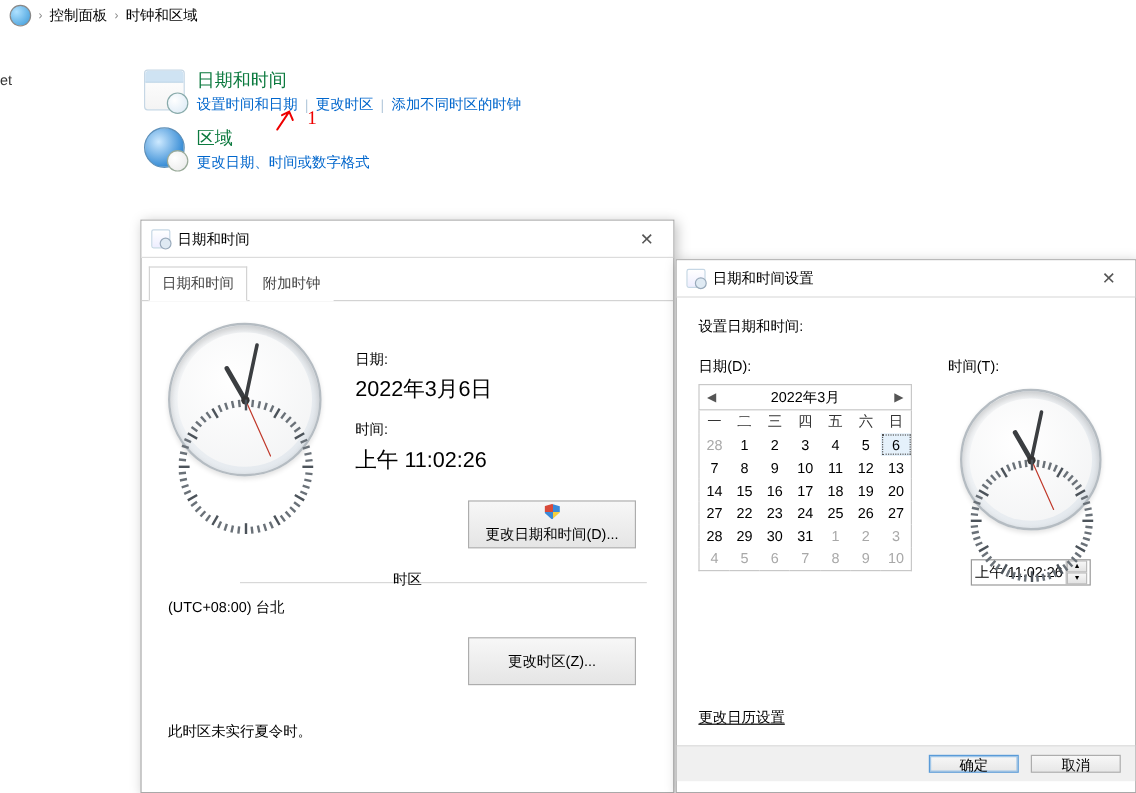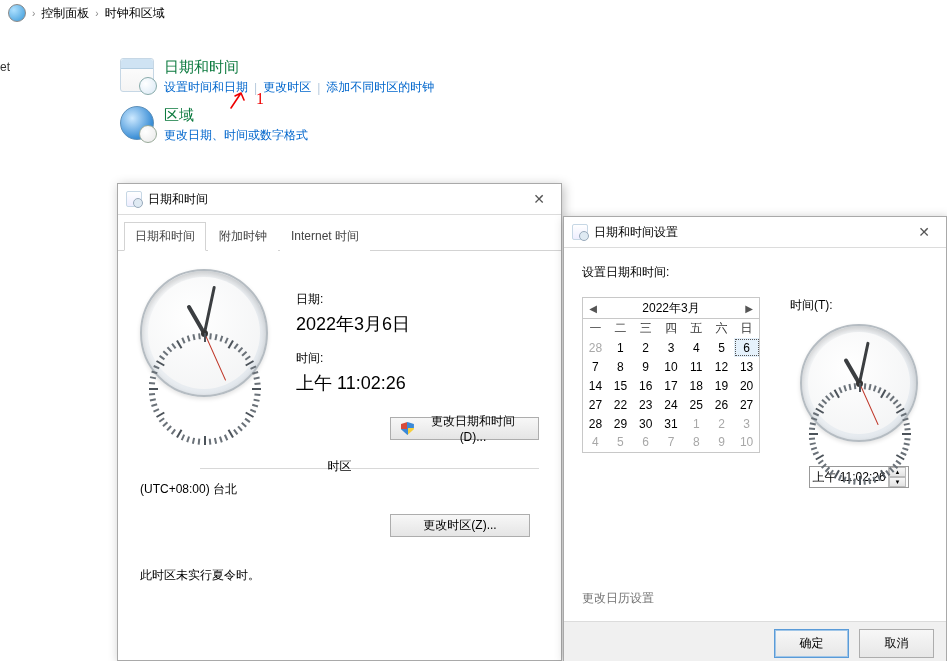--- a/index.html
+++ b/index.html
@@ -176,7 +176,6 @@
   <div class="tabs">
     <div class="tab active">日期和时间</div>
     <div class="tab">附加时钟</div>
-    <div class="tab">Internet 时间</div>
   </div>
   <div class="d1-body">
     <div class="row1">

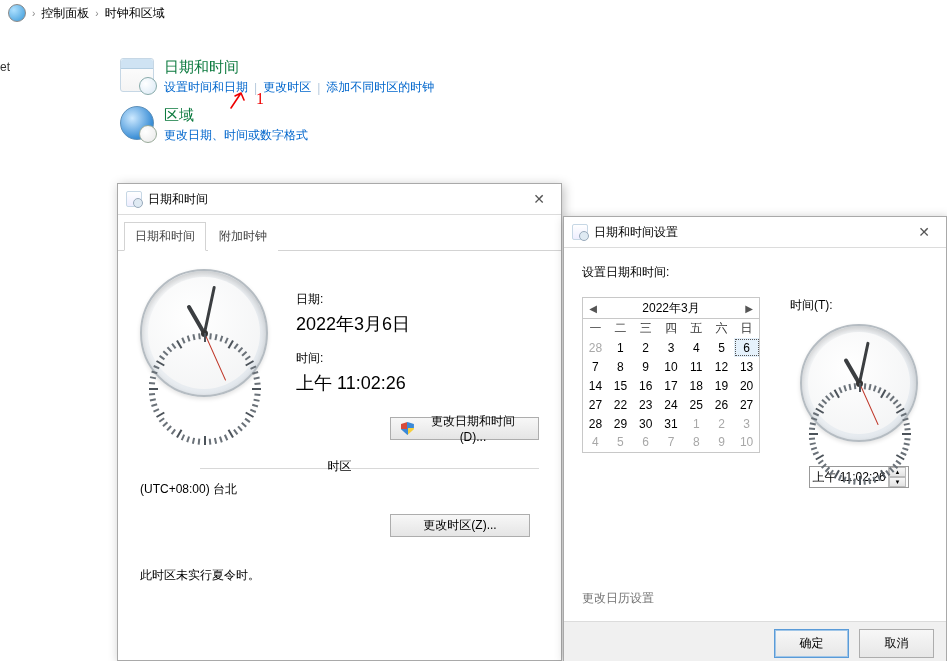--- a/index.html
+++ b/index.html
@@ -282,6 +282,7 @@
     <div class="set-lbl">设置日期和时间:</div>
     <div class="cols">
       <div class="col-l">
+        <div class="col-title">日期(D):</div>
         <div class="cal-nav">
           <div class="cal-arrow">◀</div>
           <div class="cal-title">2022年3月</div>

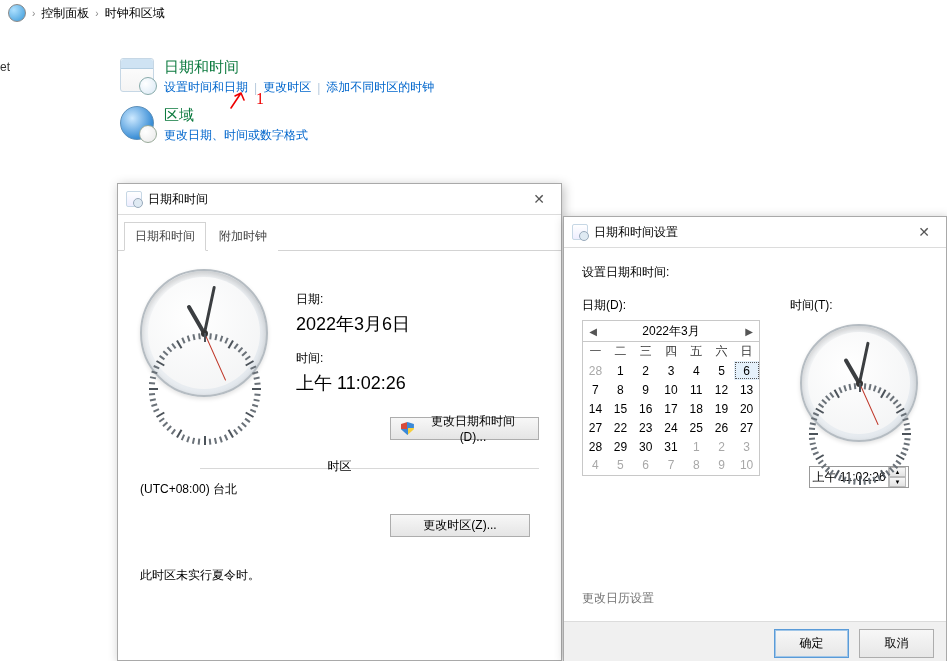--- a/index.html
+++ b/index.html
@@ -68,7 +68,7 @@
 .info-col .lbl { margin-bottom: 4px; }
 .info-col .val { font-size: 18px; margin-bottom: 14px; }
 .btn-row { padding-left: 250px; margin-top: 8px; }
-.win-btn { display: inline-flex; align-items: center; justify-content:center; gap:4px; min-width: 140px; height: 23px; border: 1px solid #adadad; background: linear-gradient(#f7f7f7,#e5e5e5); font-size: 12px; cursor: pointer; padding: 0 10px; }
+.win-btn { display: inline-flex; align-items: center; justify-content:center; gap:4px; min-width: 140px; height: 40px; border: 1px solid #adadad; background: linear-gradient(#f7f7f7,#e5e5e5); font-size: 12px; cursor: pointer; padding: 0 10px; flex-direction: column; }
 .shield { width: 13px; height: 13px; display: inline-block; background: conic-gradient(#3a89d8 0 25%, #f6cf3d 25% 50%, #3a89d8 50% 75%, #d84a3a 75% 100%); clip-path: polygon(50% 0%, 100% 15%, 100% 55%, 50% 100%, 0% 55%, 0% 15%); }
 .sect-lbl { margin: 18px 0 12px 0; text-align: center; }
 .hr-line { border-top: 1px solid #d8d8d8; margin-left: 60px; margin-top: -19px; margin-bottom: 12px; }

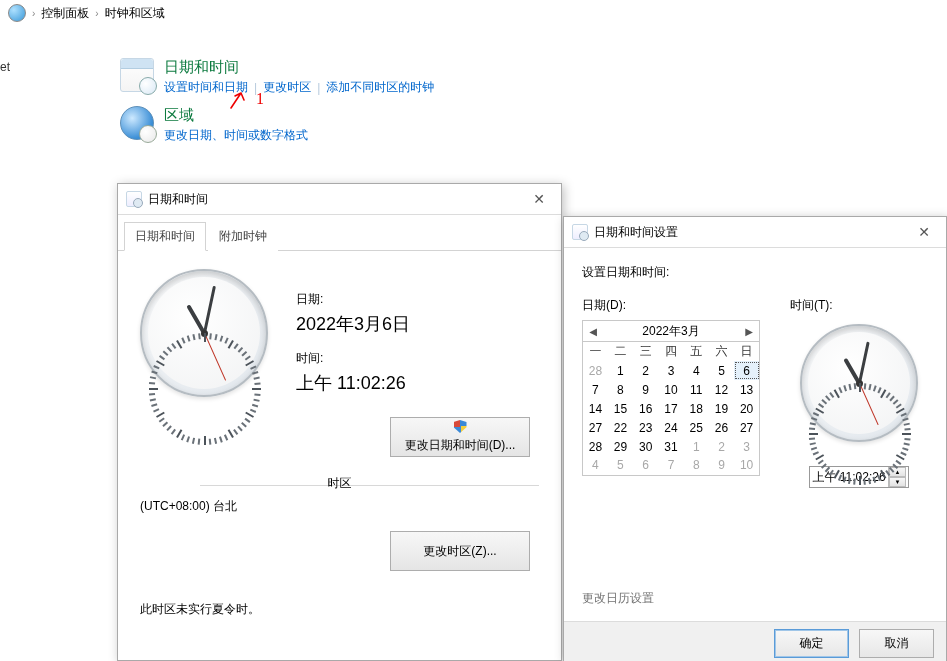--- a/index.html
+++ b/index.html
@@ -99,7 +99,7 @@
 .time-editor input { border: none; width: 78px; text-align: center; font-size: 12px; outline: none; height: 18px; }
 .spinner { display: flex; flex-direction: column; border-left: 1px solid #bbb; width: 18px; height: 100%; }
 .spinner button { flex: 1; border: 1px solid #bbb; background: linear-gradient(#f7f7f7,#e3e3e3); font-size: 6px; line-height: 1; cursor: pointer; padding: 0; }
-.cal-link { color: #737373; cursor: pointer; margin-top: auto; margin-bottom: 4px; display: inline-block; }
+.cal-link { color: #000000; text-decoration: underline; cursor: pointer; margin-top: auto; margin-bottom: 4px; display: inline-block; }
 .d2-foot { display: flex; justify-content: flex-end; gap: 10px; padding: 7px 12px; background: #f0f0f0; border-top: 1px solid #dcdcdc; }
 .d2-foot .fb { min-width: 75px; height: 29px; border: 1px solid #adadad; background: linear-gradient(#f7f7f7,#e7e7e7); font-size: 12px; cursor: pointer; }
 .d2-foot .fb.def { border-color: #5a9bd8; box-shadow: 0 0 0 1px #a0c6e8 inset; }

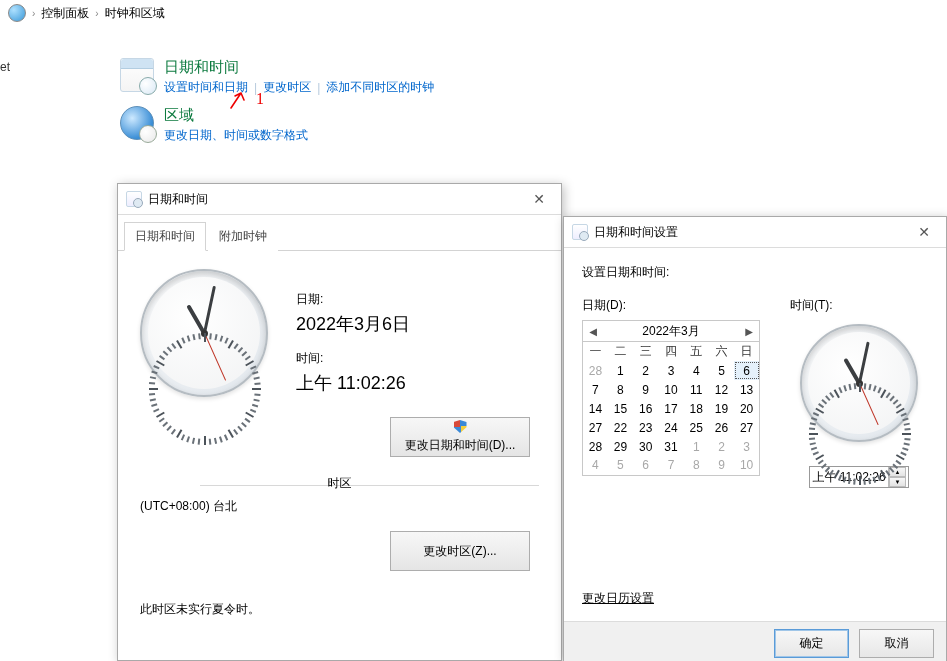--- a/index.html
+++ b/index.html
@@ -101,7 +101,7 @@
 .spinner button { flex: 1; border: 1px solid #bbb; background: linear-gradient(#f7f7f7,#e3e3e3); font-size: 6px; line-height: 1; cursor: pointer; padding: 0; }
 .cal-link { color: #000000; text-decoration: underline; cursor: pointer; margin-top: auto; margin-bottom: 4px; display: inline-block; }
 .d2-foot { display: flex; justify-content: flex-end; gap: 10px; padding: 7px 12px; background: #f0f0f0; border-top: 1px solid #dcdcdc; }
-.d2-foot .fb { min-width: 75px; height: 29px; border: 1px solid #adadad; background: linear-gradient(#f7f7f7,#e7e7e7); font-size: 12px; cursor: pointer; }
+.d2-foot .fb { min-width: 75px; height: 15px; border: 1px solid #adadad; background: linear-gradient(#f7f7f7,#e7e7e7); font-size: 12px; cursor: pointer; }
 .d2-foot .fb.def { border-color: #5a9bd8; box-shadow: 0 0 0 1px #a0c6e8 inset; }
 </style>
 </head>

